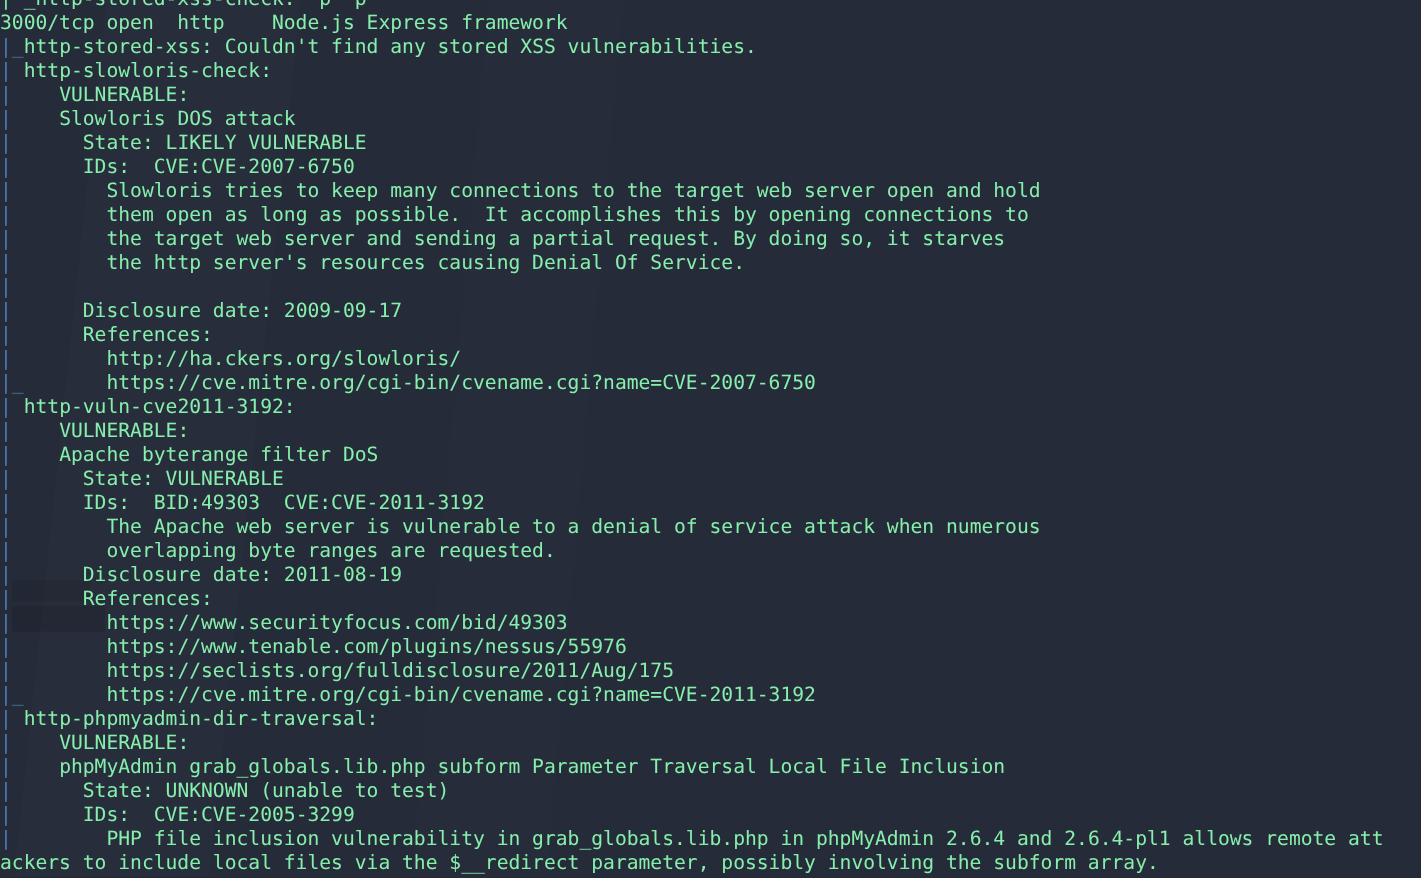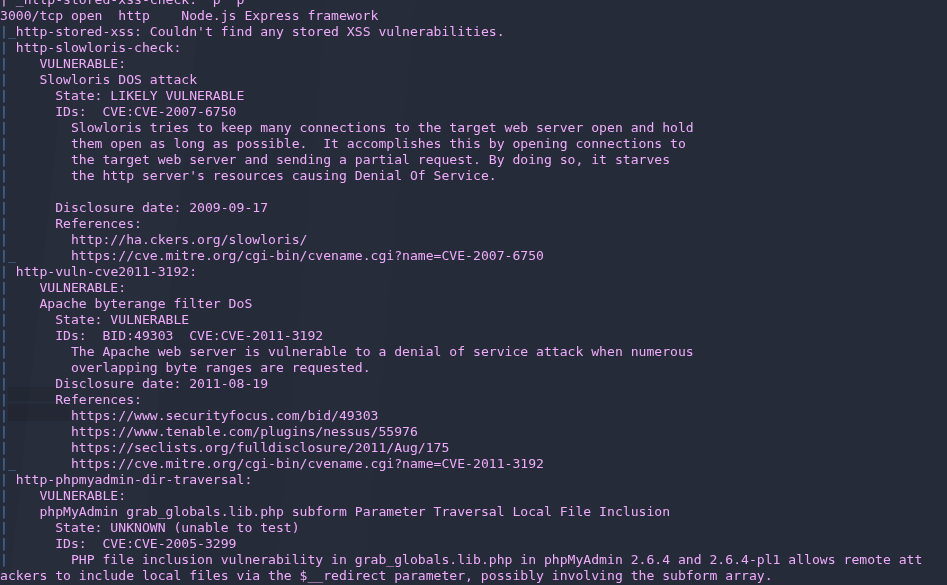--- a/index.html
+++ b/index.html
@@ -65,7 +65,7 @@
     color: #4f7ab0;
   }
   .txt {
-    color: #f0abfc;
+    color: #86efac;
   }
   .clipped-top {
     height: 8px;

